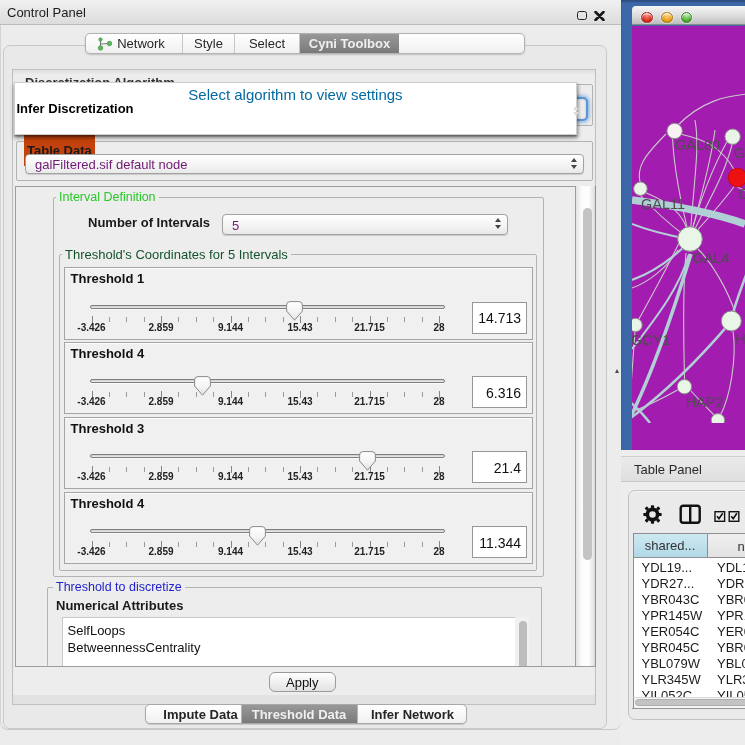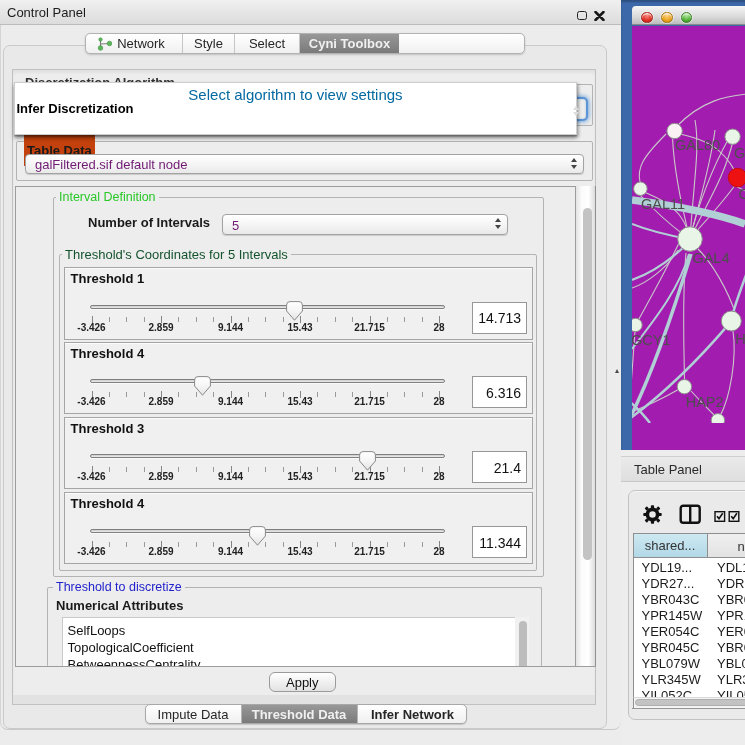--- a/index.html
+++ b/index.html
@@ -222,7 +222,6 @@
 <div class="a b13" style="left:56px;top:598px">Numerical Attributes</div>
 <div class="a" style="left:62px;top:617px;width:467px;height:50px;background:#fff;border:1px solid #c9c9c9;border-bottom:none;overflow:hidden;padding-top:4px">
 <div class="lrow">SelfLoops</div>
-    <div class="lrow">TopologicalCoefficient</div>
     <div class="lrow">BetweennessCentrality</div>
 </div>
 <div class="a" style="left:515px;top:617px;width:14px;height:50px;background:#f1f1f1"></div>

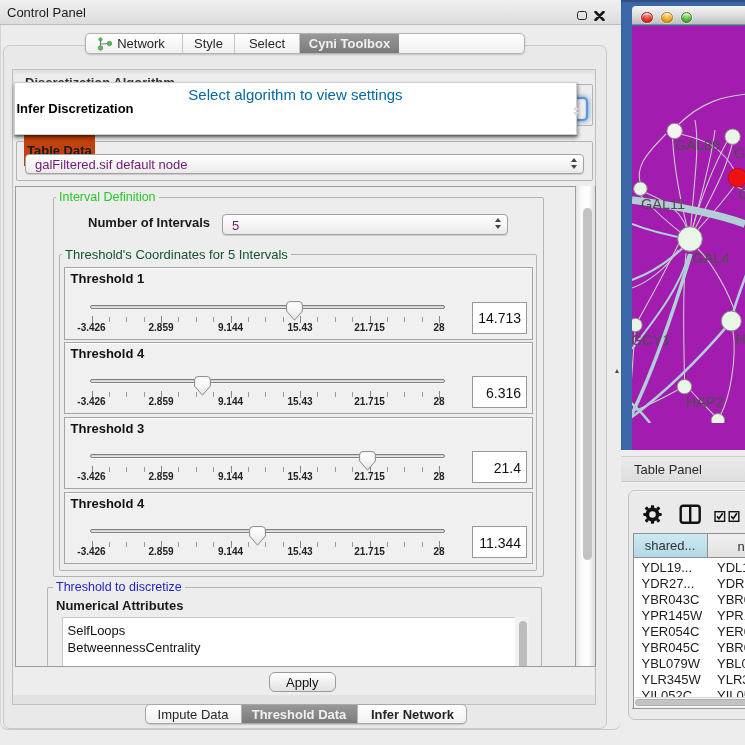--- a/index.html
+++ b/index.html
@@ -229,7 +229,7 @@
 <div class="a" style="left:15px;top:666px;width:581px;height:1px;background:#9d9d9d"></div>
 <div class="a" style="left:269px;top:672px;width:66.5px;height:20px;border:1px solid #9a9a9a;border-radius:6px;background:linear-gradient(#ffffff,#efefef 55%,#e2e2e2);text-align:center;font-size:13px;line-height:19px;color:#111">Apply</div>
 <div class="a" style="left:144.5px;top:704px;width:322px;height:20px;background:linear-gradient(#ffffff,#f0f0f0);border:1px solid #a8a8a8;border-radius:5px;box-shadow:0 1px 1px rgba(0,0,0,.15)">
-<div class="seg" style="left:0px;width:95px;border-radius:4px 0 0 4px;font-weight:normal">Impute Data</div>
+<div class="seg" style="left:0px;width:110px;border-radius:4px 0 0 4px;font-weight:bold">Impute Data</div>
 <div class="seg segdark" style="left:95px;width:116px;border-left:1px solid #b5b5b5;font-weight:bold">Threshold Data</div>
 <div class="seg" style="left:211px;width:111px;border-left:1px solid #b5b5b5;border-radius:0 4px 4px 0;font-weight:bold">Infer Network</div>
 </div>

